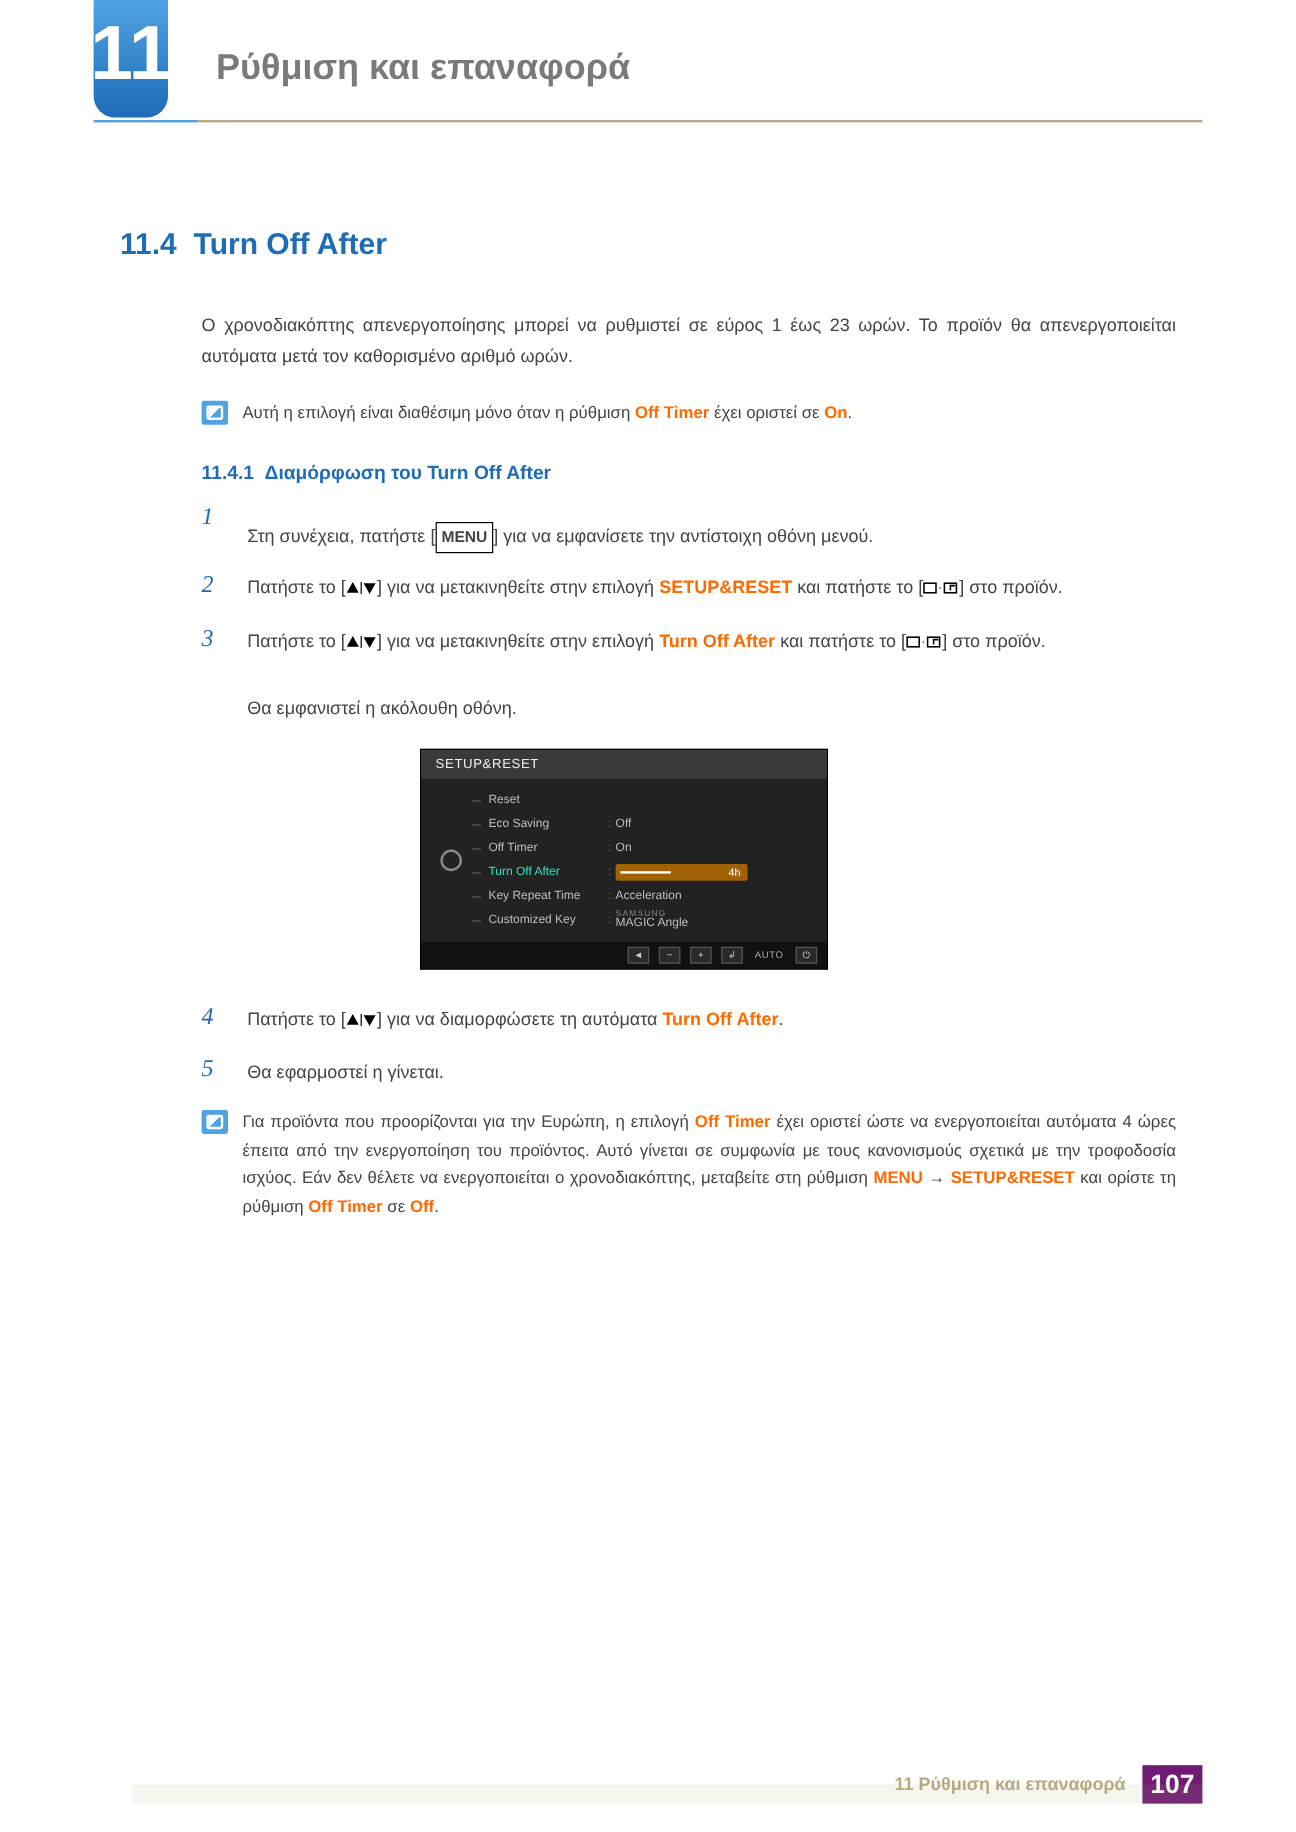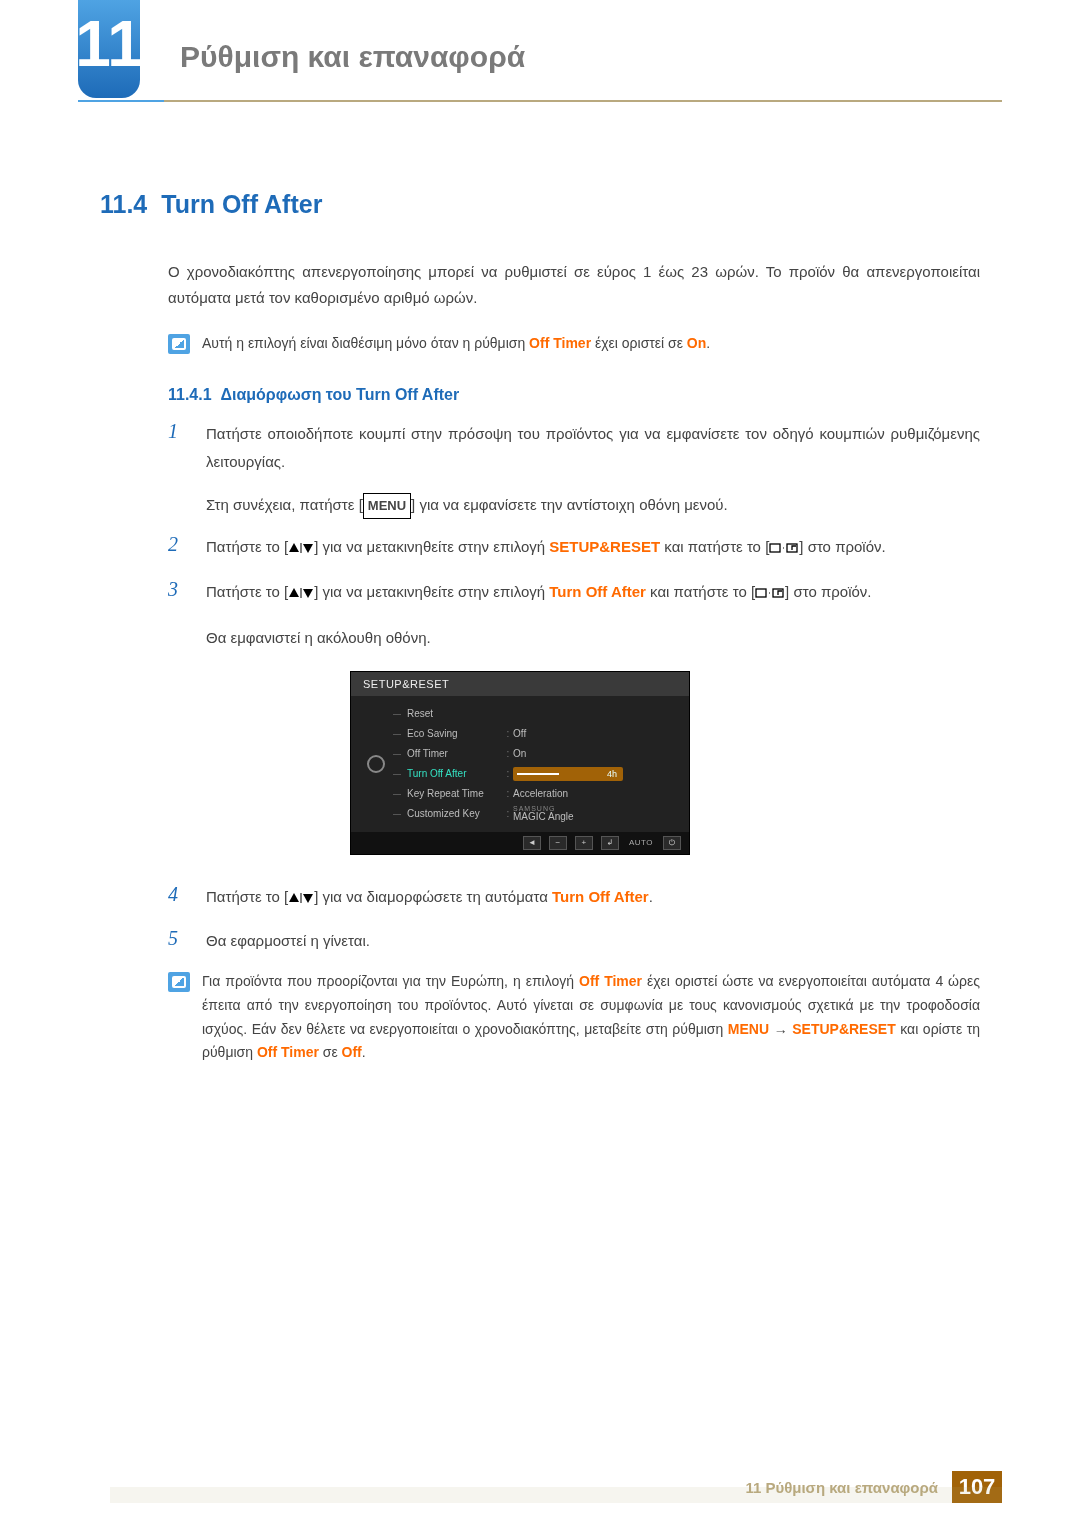--- a/index.html
+++ b/index.html
@@ -90,7 +90,6 @@
       <div class="step">
         <div class="step-num">1</div>
         <div class="step-text">
-          <div>Πατήστε οποιοδήποτε κουμπί στην πρόσοψη του προϊόντος για να εμφανίσετε τον οδηγό κουμπιών ρυθμιζόμενης λειτουργίας.</div>
           <div style="margin-top:14px;">
             <span>Στη συνέχεια, πατήστε [</span><span class="kbd">MENU</span><span>] για να εμφανίσετε την αντίστοιχη οθόνη μενού.</span>
           </div>

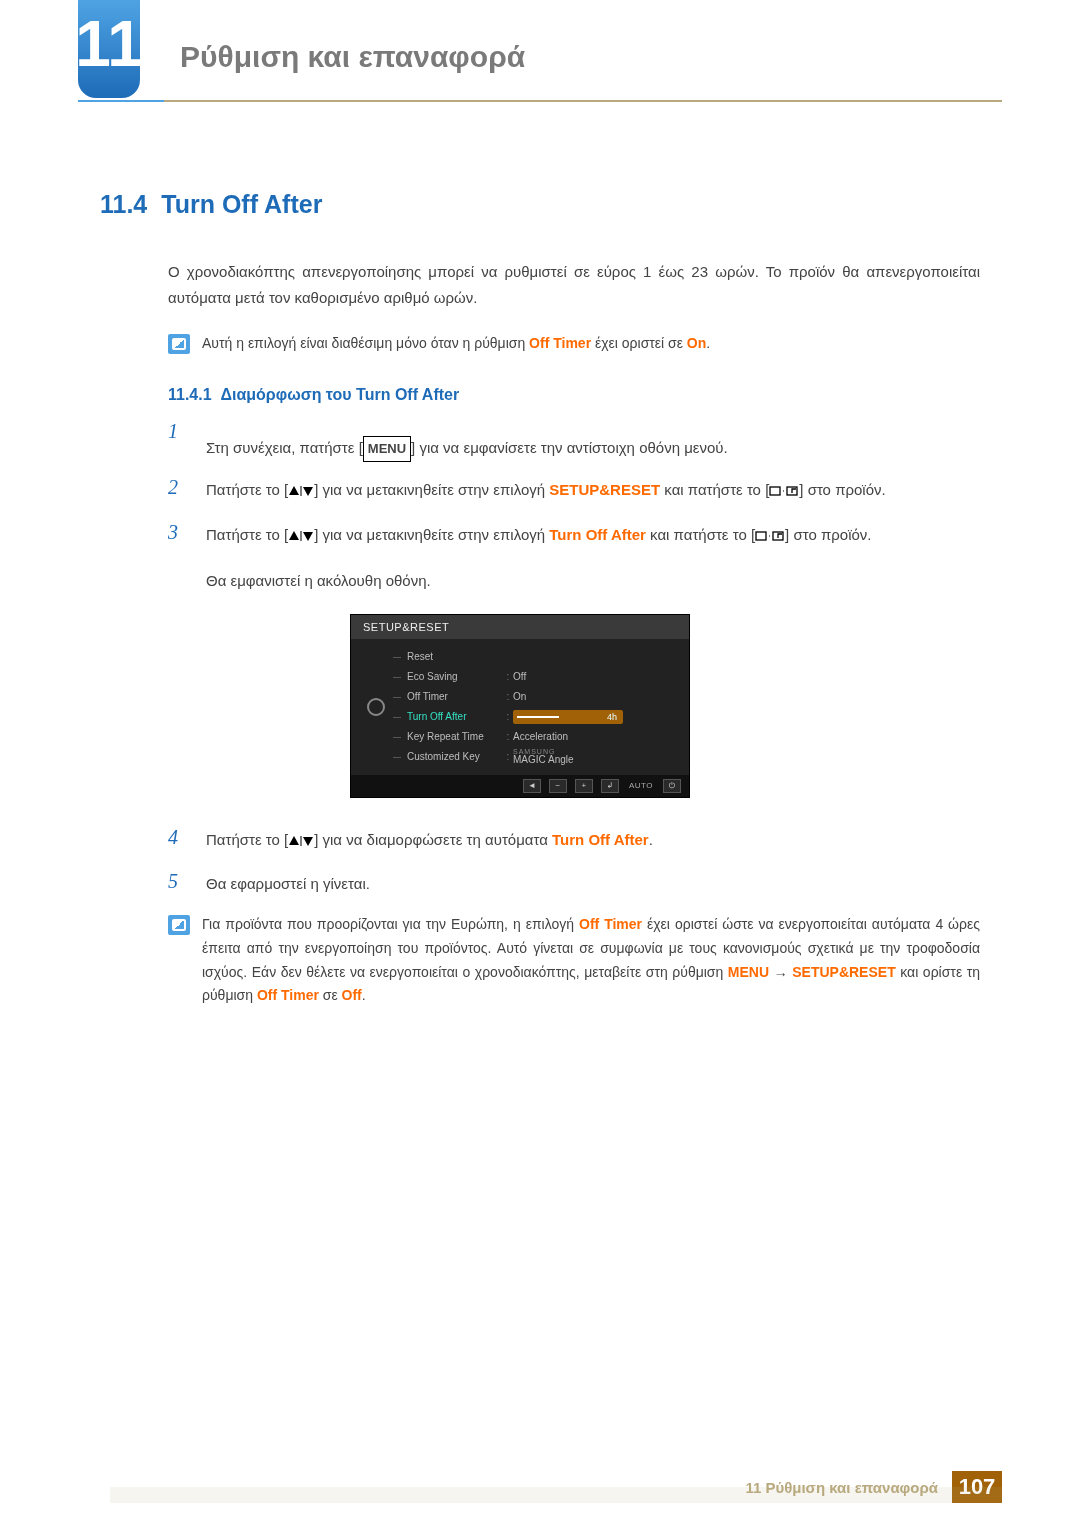--- a/index.html
+++ b/index.html
@@ -125,7 +125,7 @@
                 <rect x="18" y="2" width="10" height="8" fill="none" stroke="#000" stroke-width="1.3"></rect>
                 <polyline points="27,4 23,4 23,8" fill="none" stroke="#000" stroke-width="1.3"></polyline>
               </svg></span><span>] στο προϊόν.</span>
-          <div style="margin-top:16px;">Θα εμφανιστεί η ακόλουθη οθόνη.</div>
+          <div style="margin-top:26px;">Θα εμφανιστεί η ακόλουθη οθόνη.</div>
         </div>
       </div>
     </div>

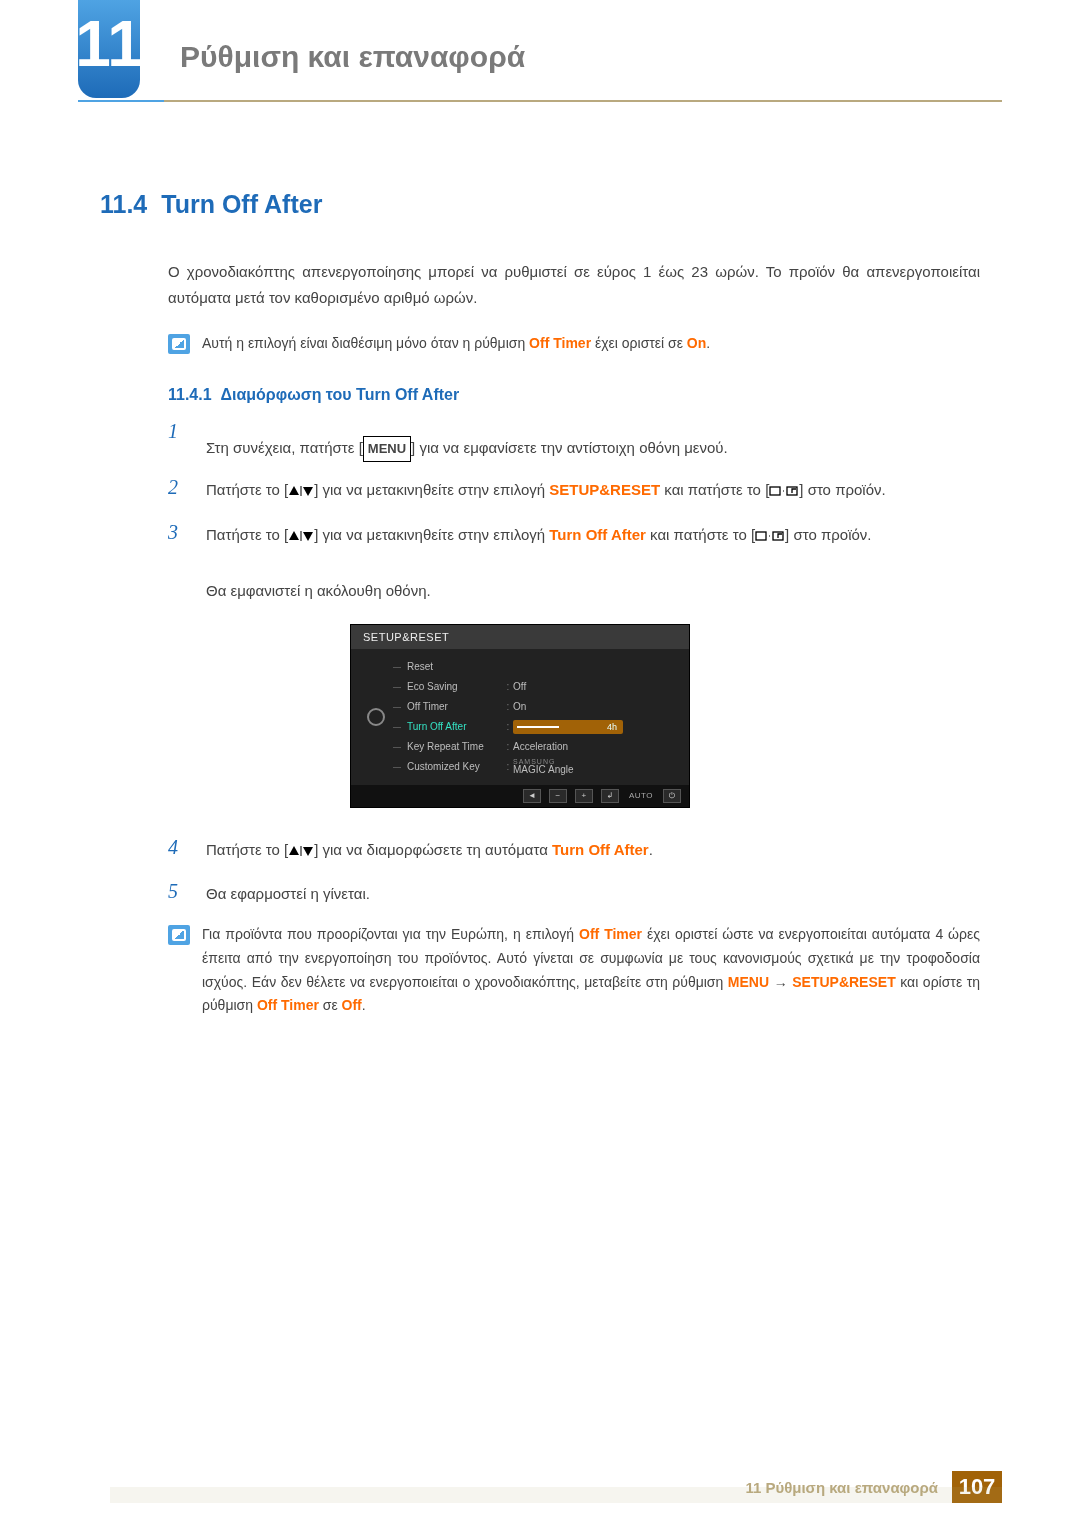--- a/index.html
+++ b/index.html
@@ -51,7 +51,7 @@
   .footer-rule2 { height:16px; background:#b9a97f; position:absolute; right:78px; bottom:24px; left:110px; opacity:0.12; }
   .footer-row { display:flex; justify-content:flex-end; align-items:center; gap:14px; padding:6px 78px 24px 0; }
   .foot-text { color:#b9a97f; font-weight:bold; font-size:15px; }
-  .page-num { background:#a16207; color:#fff; font-weight:bold; font-size:22px; width:50px; height:32px; display:flex; align-items:center; justify-content:center; }
+  .page-num { background:#701a75; color:#fff; font-weight:bold; font-size:22px; width:50px; height:32px; display:flex; align-items:center; justify-content:center; }
   .magic-sub { font-size:7px; letter-spacing:1px; display:block; line-height:6px; color:#888; }
   .sm-angle { line-height:10px; }
   .arrow-hl { font-weight:bold; }

